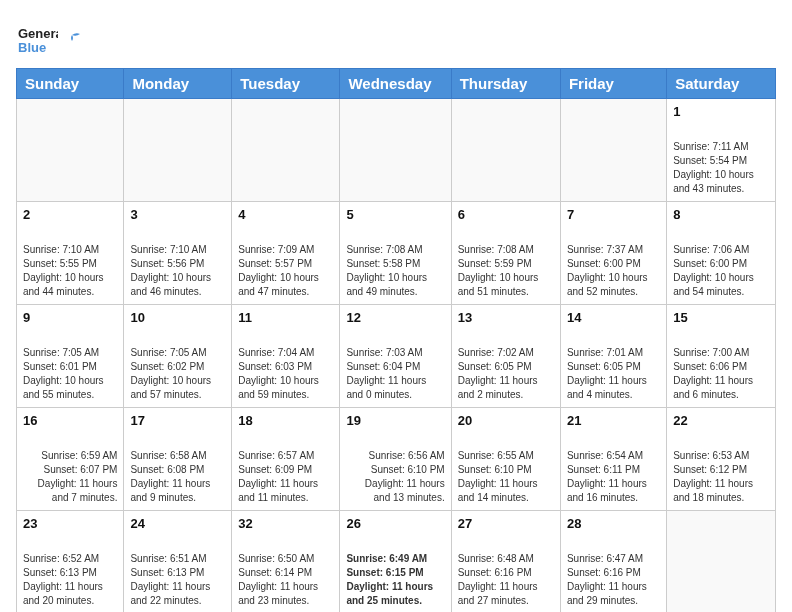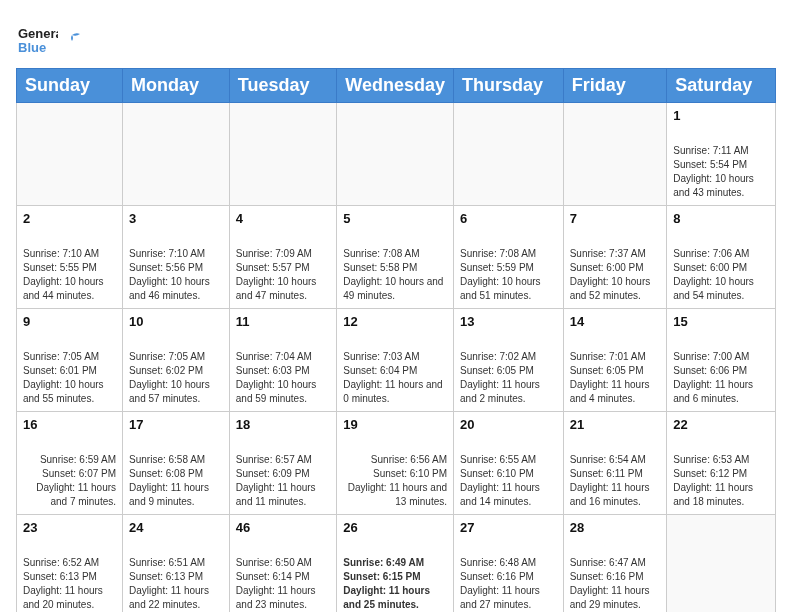--- a/index.html
+++ b/index.html
@@ -37,7 +37,7 @@
       color: #fff;
       text-align: left;
       padding: 6px 8px;
-      font-size: 18px;
+      font-size: 15px;
       font-weight: bold;
       border: 1px solid #3a7bc8;
     }

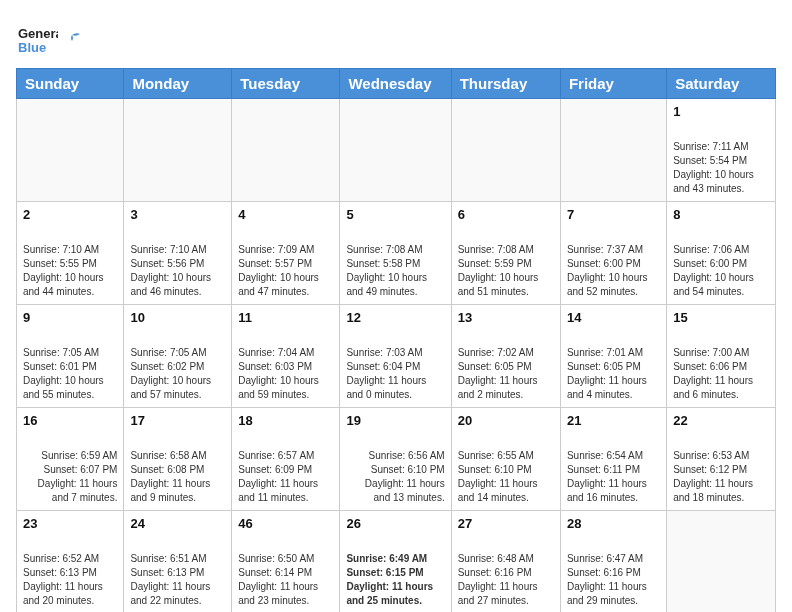--- a/index.html
+++ b/index.html
@@ -272,7 +272,7 @@
 Daylight: 11 hours and 22 minutes.</div>
         </td>
         <td>
-          <div class="day-num">46</div>
+          <div class="day-num">32</div>
           <div class="day-info" style="white-space: pre-line;">Sunrise: 6:50 AM
 Sunset: 6:14 PM
 Daylight: 11 hours and 23 minutes.</div>

